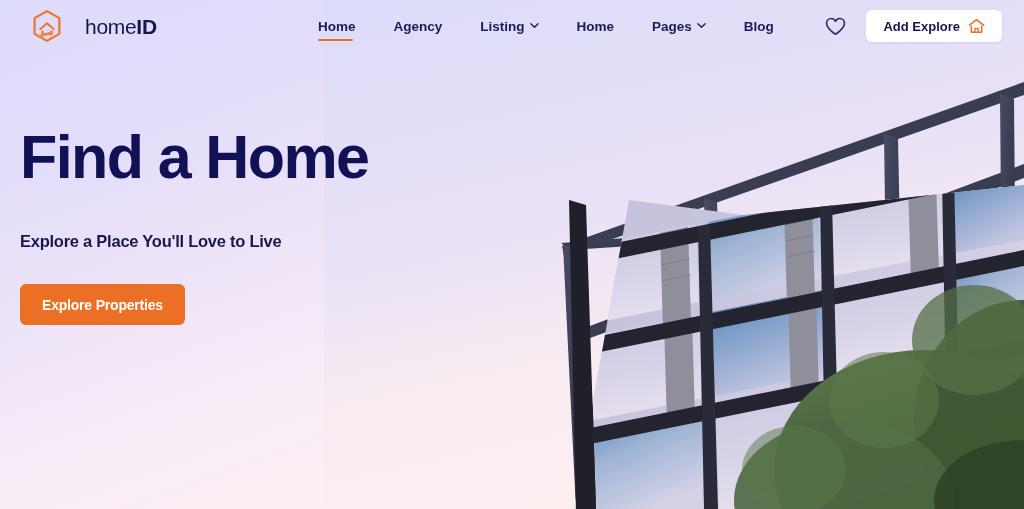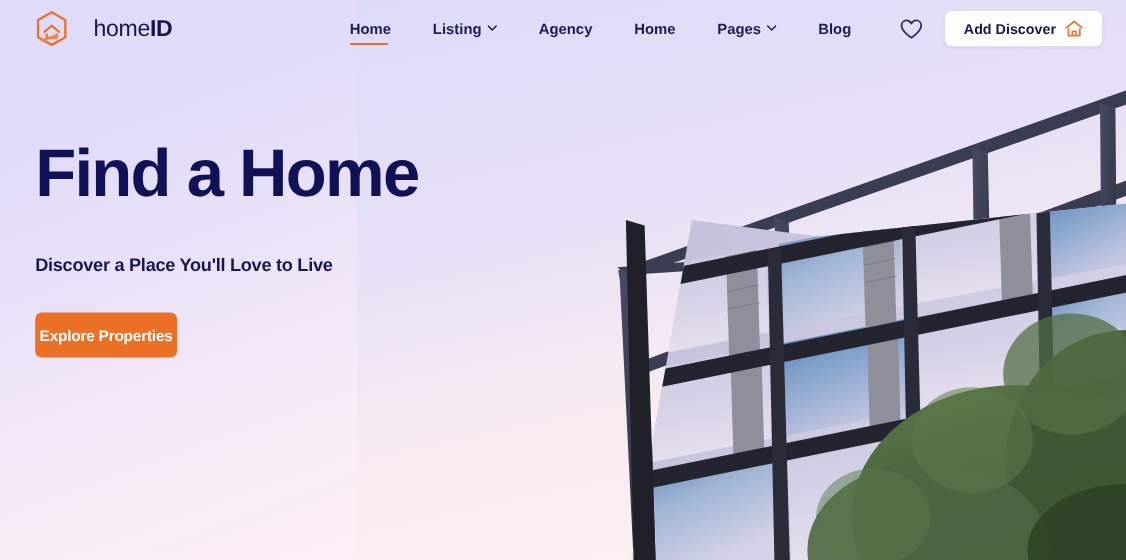--- a/index.html
+++ b/index.html
@@ -359,16 +359,16 @@
       </div>
 
       <div class="nav-item">
+        <span>Agency</span>
+      </div>
+
+      <div class="nav-item">
         <span>Listing</span>
         <span class="caret">
           <svg width="9" height="9" viewBox="0 0 10 10">
               <path d="M1 3 L5 7 L9 3" fill="none" stroke="#1b1c56" stroke-width="1.5" stroke-linecap="round" stroke-linejoin="round"></path>
             </svg>
         </span>
-      </div>
-
-      <div class="nav-item">
-        <span>Agency</span>
       </div>
 
       <div class="nav-item">

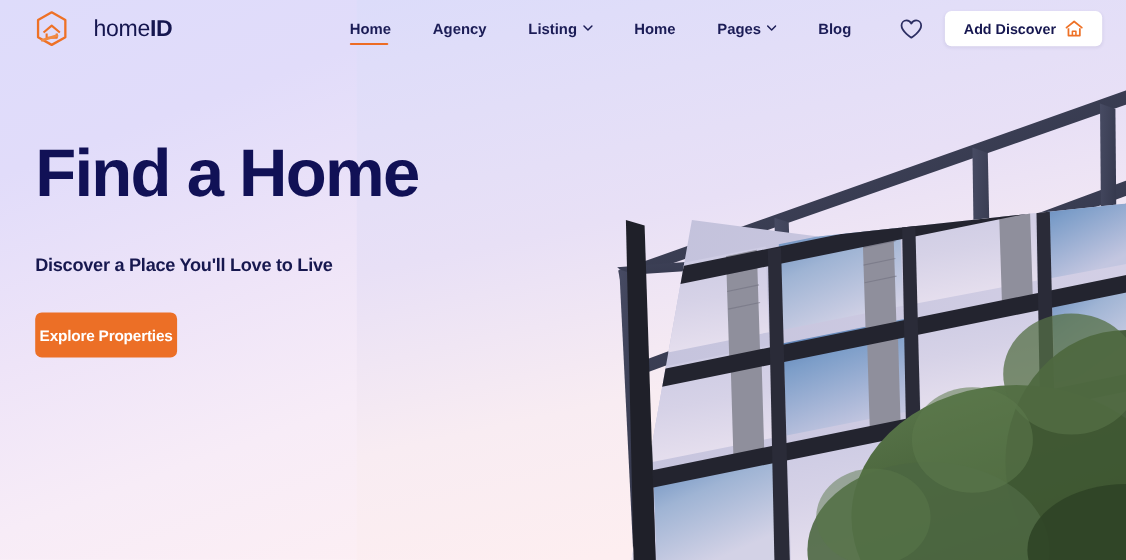--- a/index.html
+++ b/index.html
@@ -398,7 +398,7 @@
       </div>
 
       <button class="add-listing-btn">
-        <span>Add Discover</span>
+        <span>Add Explore</span>
         <svg width="17" height="16" viewBox="0 0 18 17">
           <path d="M1.6 7.6 L9 1.6 L16.4 7.6" fill="none" stroke="#ee7126" stroke-width="1.7" stroke-linecap="round" stroke-linejoin="round"></path>
           <path d="M3.5 8.2 L3.5 15.2 L14.5 15.2 L14.5 8.2" fill="none" stroke="#ee7126" stroke-width="1.7" stroke-linejoin="round"></path>

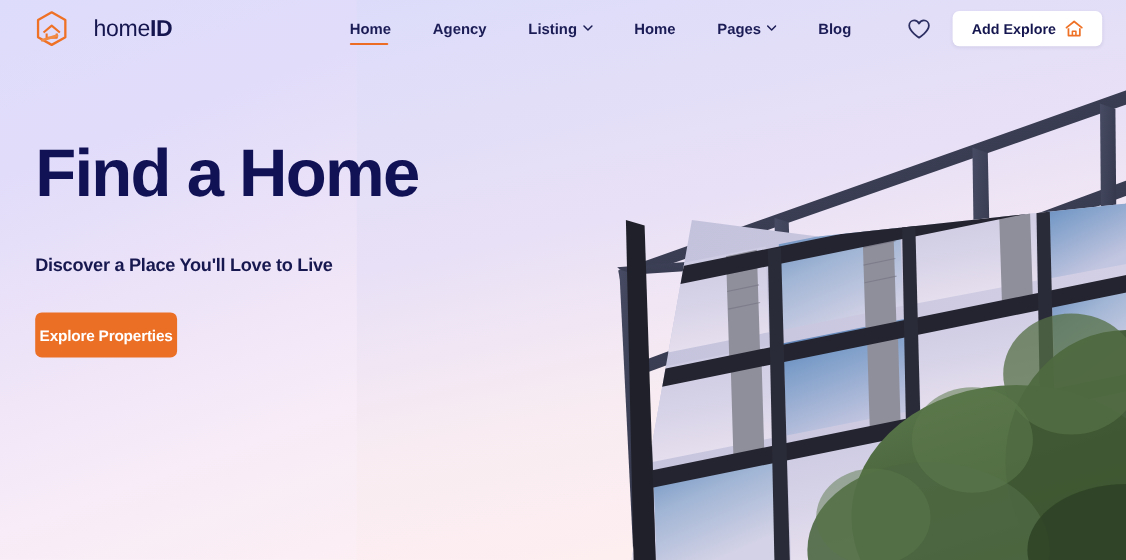--- a/index.html
+++ b/index.html
@@ -127,7 +127,7 @@
   
   .hero-text {
     position:absolute;
-    left:32px; top:118px;
+    left:20px; top:118px;
     z-index:15;
     width:420px;
   }

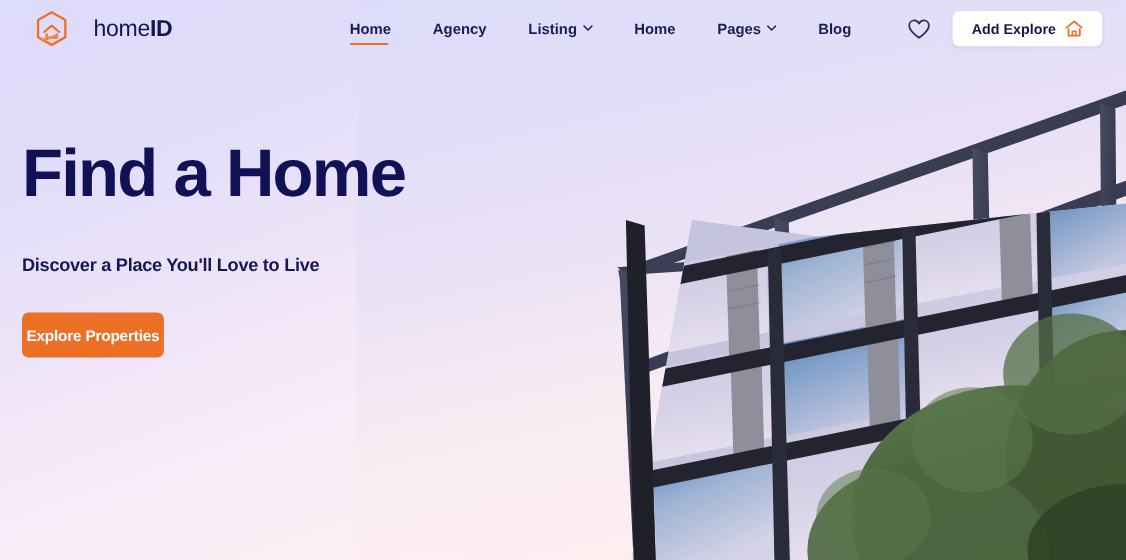--- a/index.html
+++ b/index.html
@@ -411,7 +411,7 @@
 
   <div class="hero-text">
     <h1 class="hero-title">Find a Home</h1>
-    <p class="hero-sub">Discover a Place You'll Love to Live</p>
+    <p class="hero-sub">Explore a Place You'll Love to Live</p>
     <button class="cta-btn">Explore Properties</button>
   </div>
 

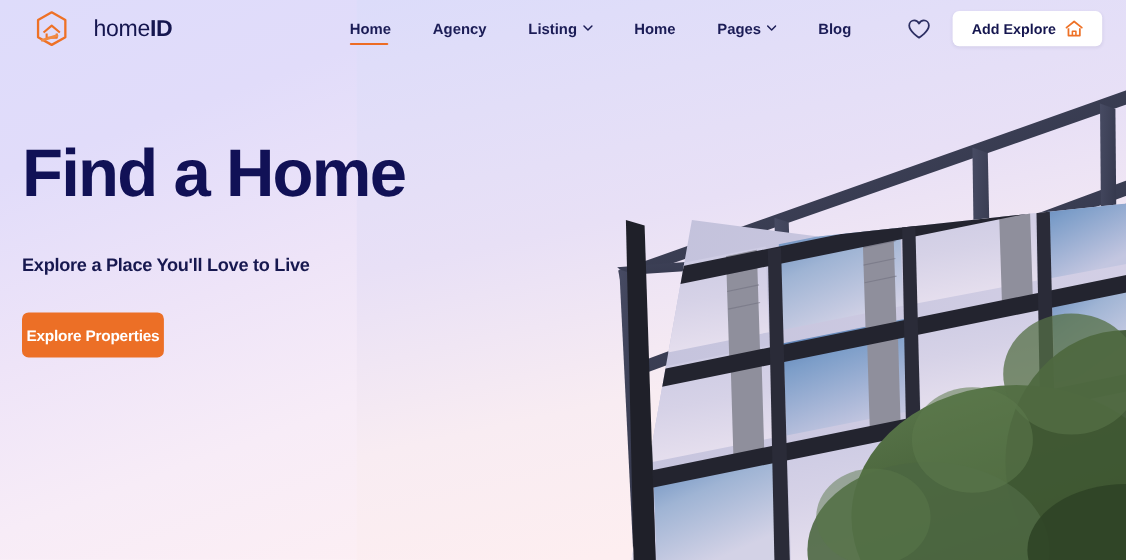--- a/index.html
+++ b/index.html
@@ -156,7 +156,7 @@
     border:none;
     border-radius:6px;
     height:41px;
-    padding:0 4px;
+    padding:0 22px;
     font-family:"Liberation Sans", sans-serif;
     font-size:14px;
     font-weight:700;

